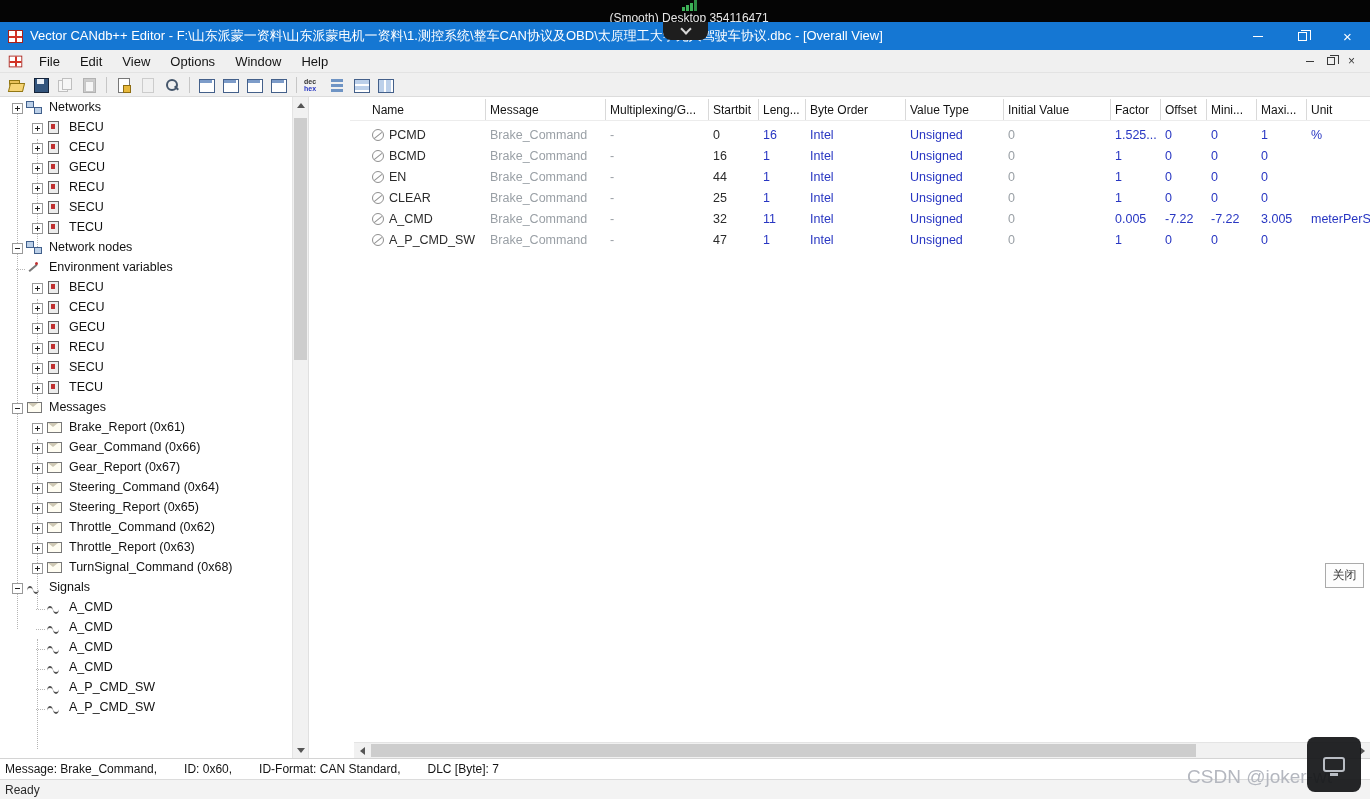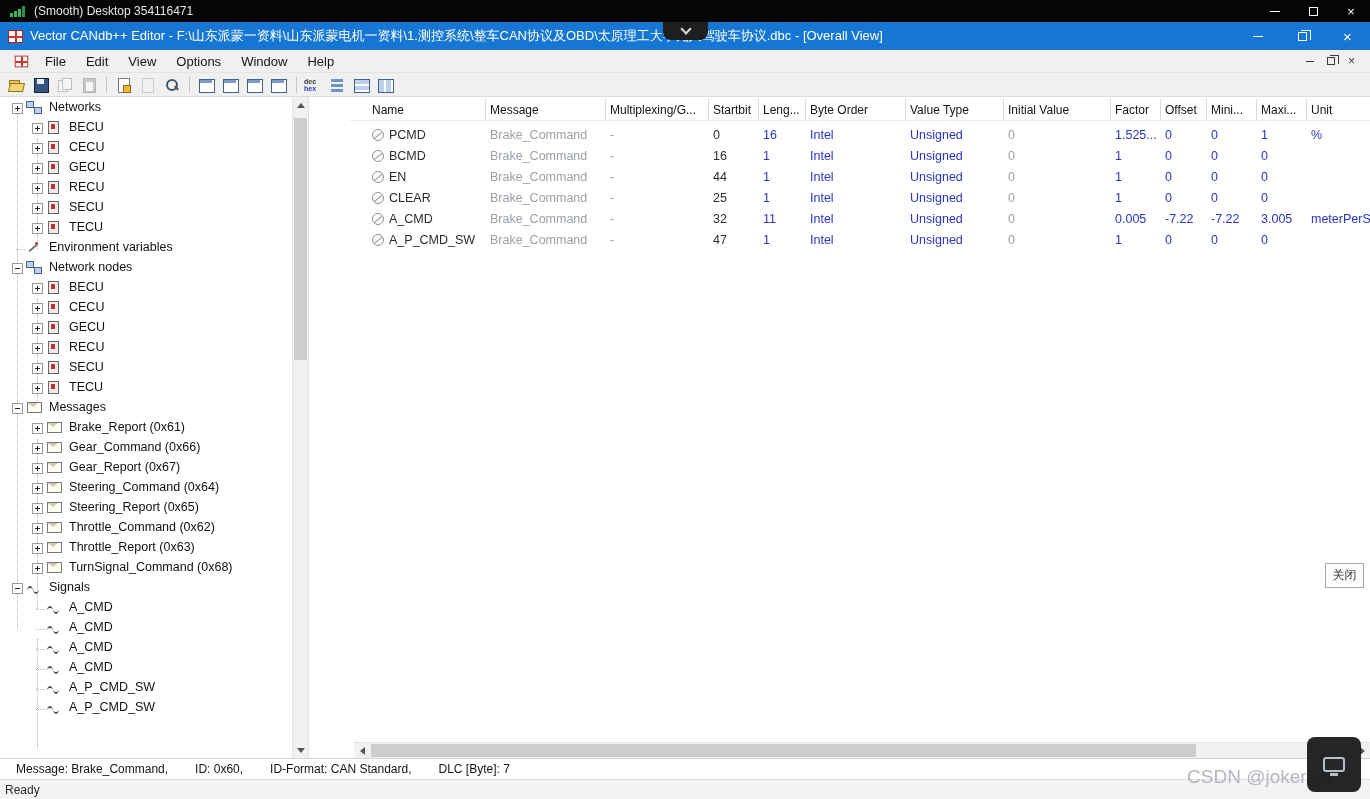--- a/index.html
+++ b/index.html
@@ -7,7 +7,7 @@
   .screen { position:relative; width:1370px; height:799px; background:#fff; overflow:hidden; }
 
   
-  .rd-bar { position:absolute; top:0; left:0; width:1370px; height:22px; background:#050505; display:flex; align-items:center; }
+  .rd-bar { position:absolute; top:0; left:0; width:1370px; height:22px; background:#050505; display:flex; align-items:center;flex-direction:column; }
   .rd-signal { display:flex; align-items:flex-end; height:12px; margin-left:10px; }
   .rd-signal i { display:inline-block; width:3px; margin-right:1px; background:#3db257; }
   .rd-signal i:nth-child(1){height:4px}.rd-signal i:nth-child(2){height:6px}

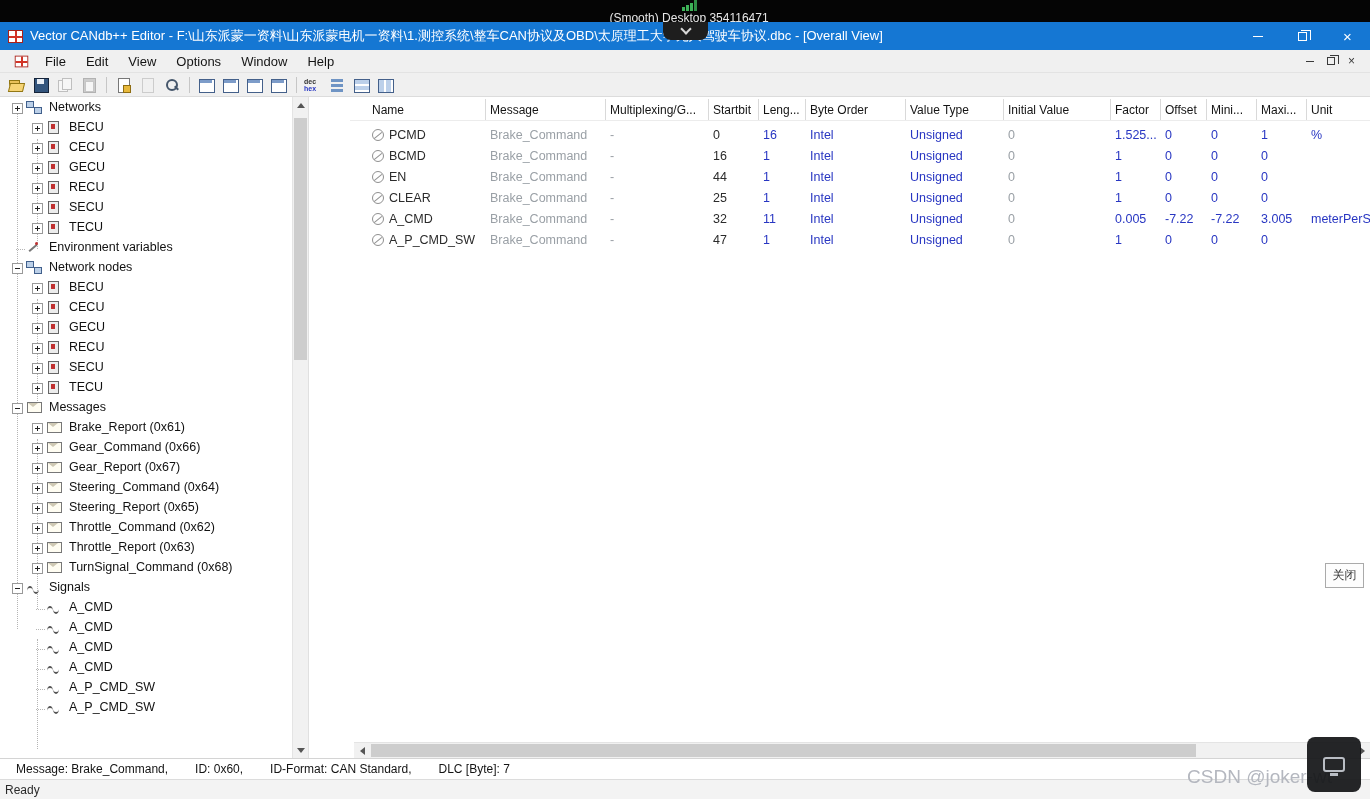--- a/index.html
+++ b/index.html
@@ -38,7 +38,7 @@
   .g-restore::before { content:''; position:absolute; left:2px; top:-3px; width:9px; height:9px; border:1px solid #fff; border-bottom:none; border-left:none; }
 
   
-  .menubar { position:absolute; left:0; top:28px; width:100%; height:23px; background:#f0f0f0; border-bottom:1px solid #e3e3e3; display:flex; align-items:center; padding-left:14px; }
+  .menubar { position:absolute; left:0; top:28px; width:100%; height:23px; background:#f0f0f0; border-bottom:1px solid #e3e3e3; display:flex; align-items:center; padding-left:8px; }
   .candb-ico.small { transform:scale(.9); }
   .menu-items { display:flex; margin-left:6px; }
   .menu-item { padding:3px 10px; font-size:13px; color:#141414; }

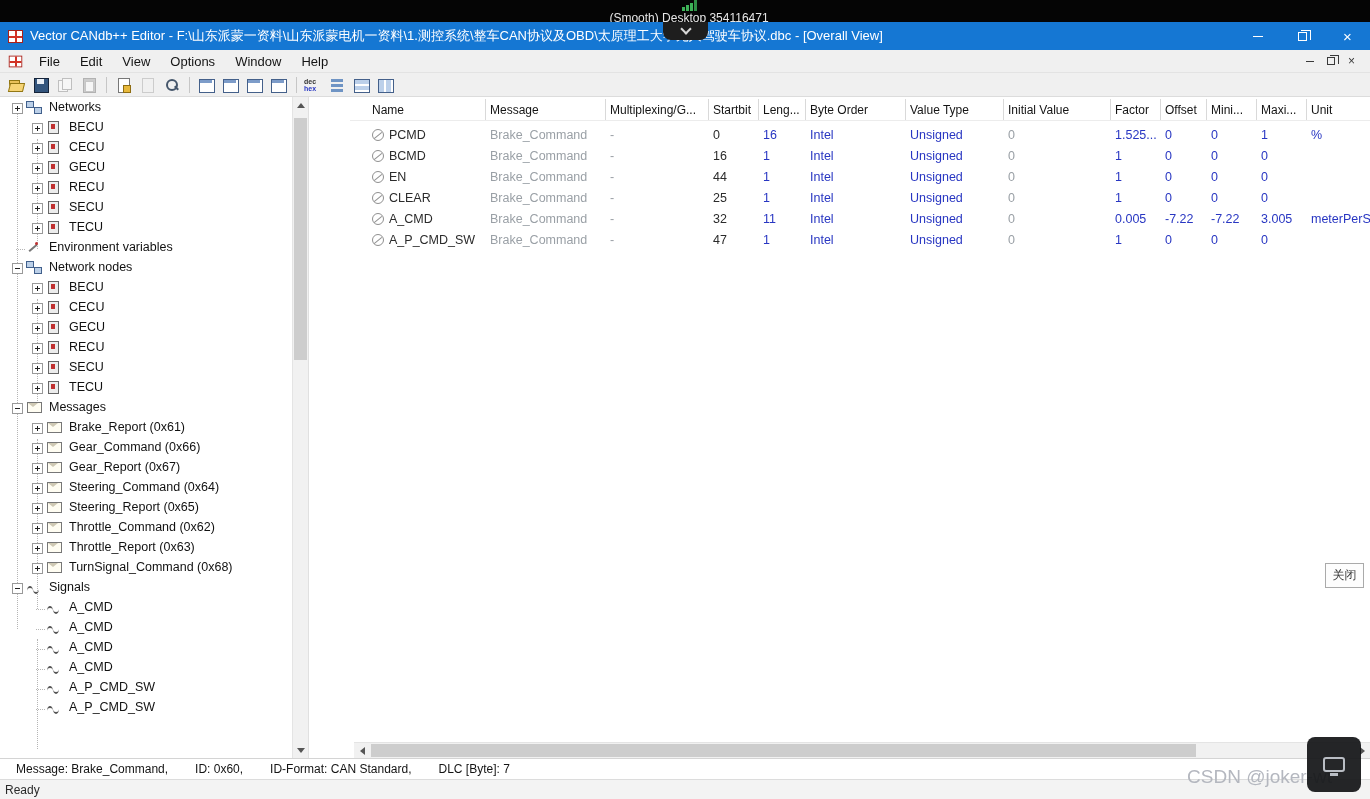--- a/index.html
+++ b/index.html
@@ -321,16 +321,16 @@
               <span class="tlabel">TECU</span>
             </div>
             <div class="trow lvl0">
+              <span class="expslot">
+                <span class="exp minus"></span>
+              </span>
+              <span class="ticon ic-nodes"></span>
+              <span class="tlabel">Network nodes</span>
+            </div>
+            <div class="trow lvl0">
               <span class="expslot none"></span>
               <span class="ticon ic-envvar"></span>
               <span class="tlabel">Environment variables</span>
-            </div>
-            <div class="trow lvl0">
-              <span class="expslot">
-                <span class="exp minus"></span>
-              </span>
-              <span class="ticon ic-nodes"></span>
-              <span class="tlabel">Network nodes</span>
             </div>
             <div class="trow lvl1">
               <span class="expslot">

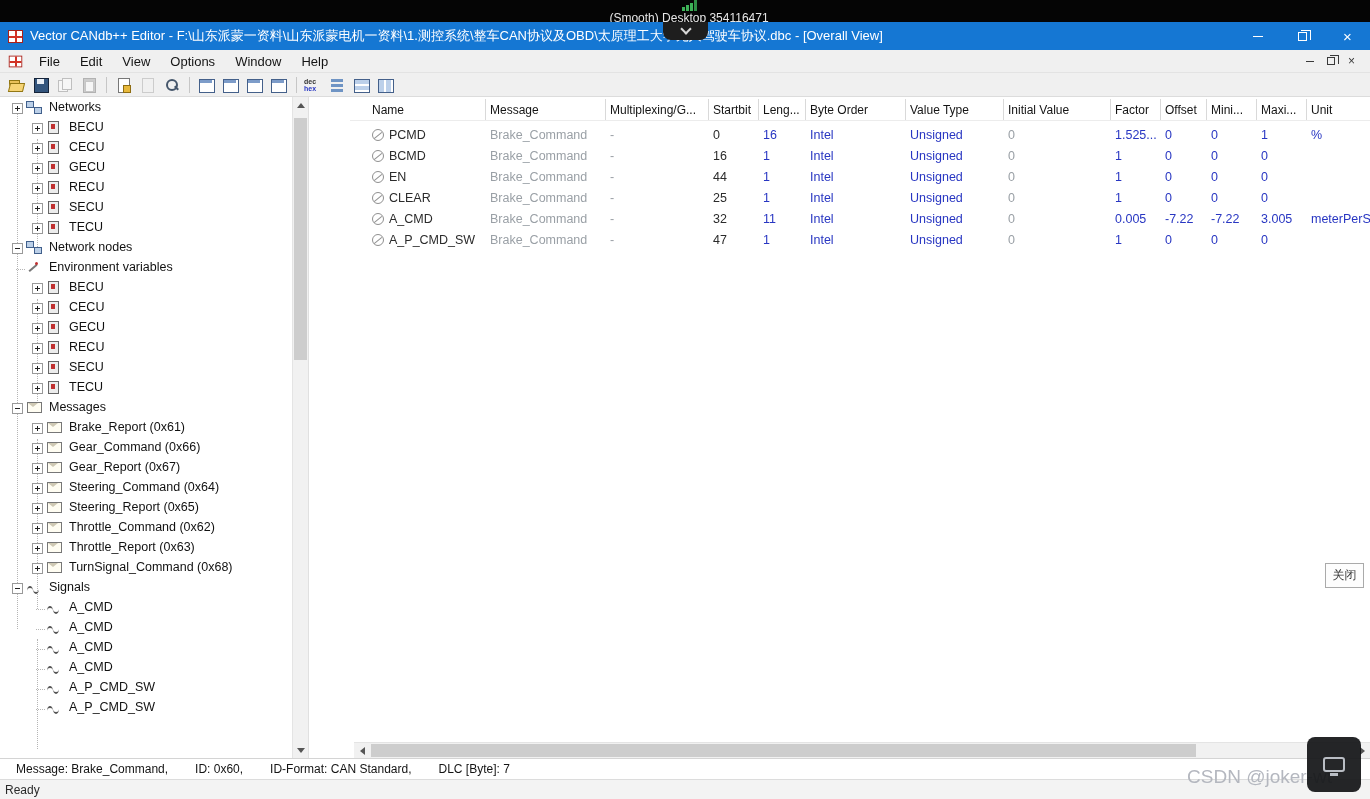--- a/index.html
+++ b/index.html
@@ -133,7 +133,7 @@
   .hthumb { position:absolute; top:1px; height:13px; left:17px; width:825px; background:#cdcdcd; }
 
   
-  .status1 { position:absolute; left:0; top:736px; width:100%; height:21px; background:#fff; border-top:1px solid #d4d4d4; display:flex; align-items:center; padding-left:16px; font-size:12px; color:#141414; }
+  .status1 { position:absolute; left:0; top:736px; width:100%; height:21px; background:#fff; border-top:1px solid #d4d4d4; display:flex; align-items:center; padding-left:5px; font-size:12px; color:#141414; }
   .stseg { margin-right:27px; }
   .status2 { position:absolute; left:0; top:757px; width:100%; height:20px; background:#f3f3f3; border-top:1px solid #dcdcdc; display:flex; align-items:center; padding-left:5px; font-size:12px; color:#2a2a2a; }
 

